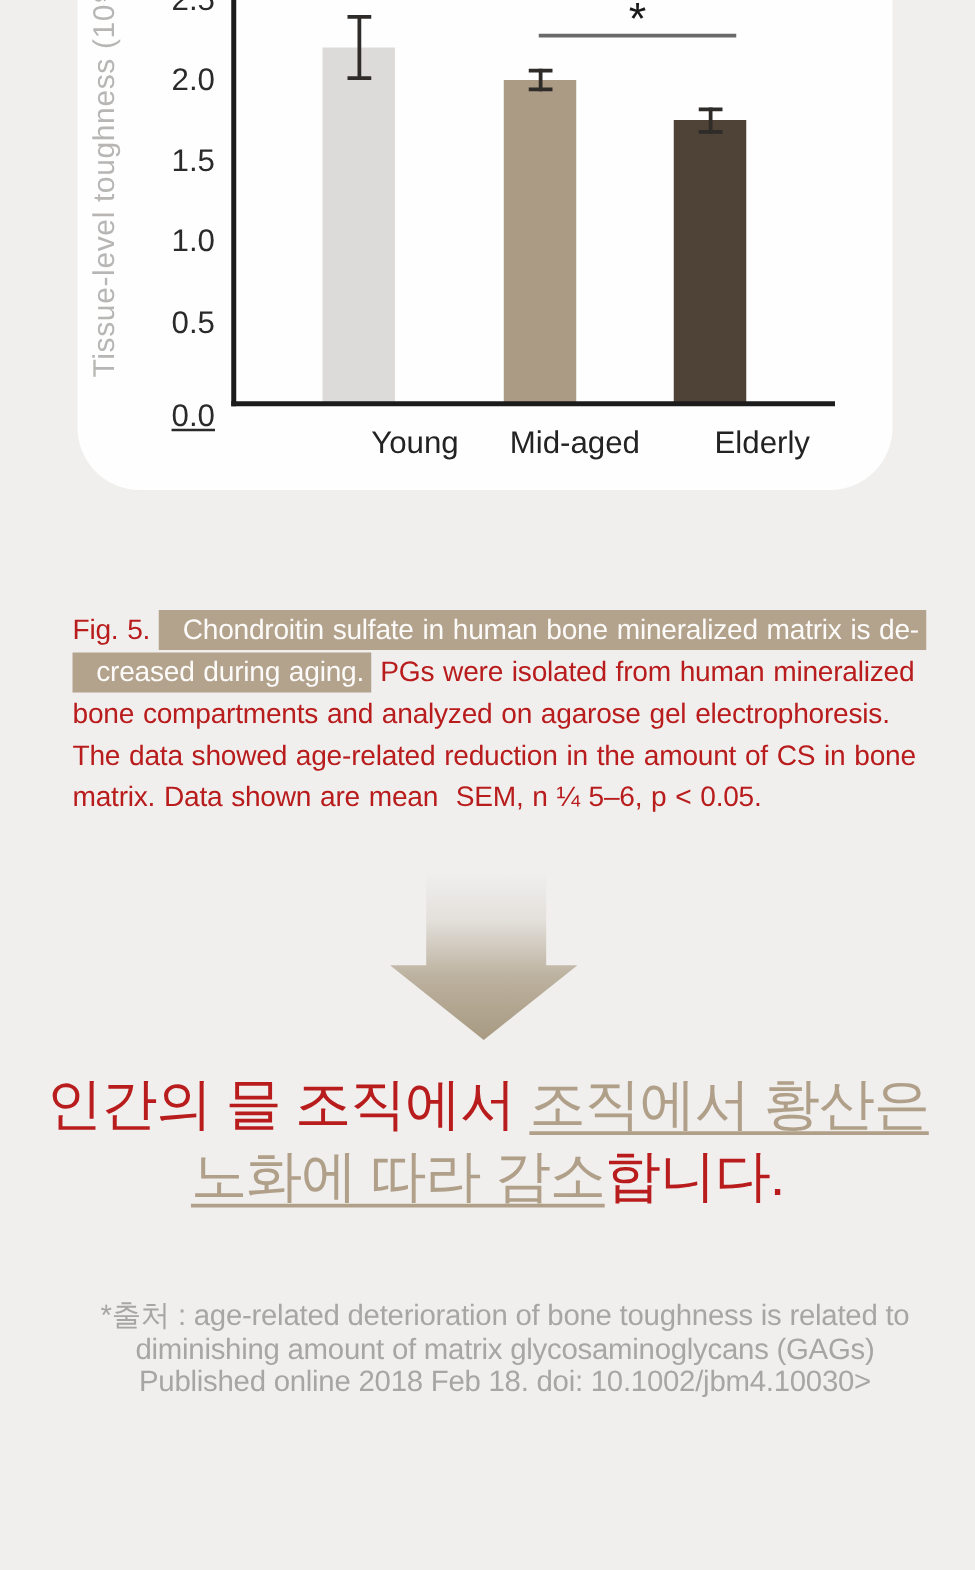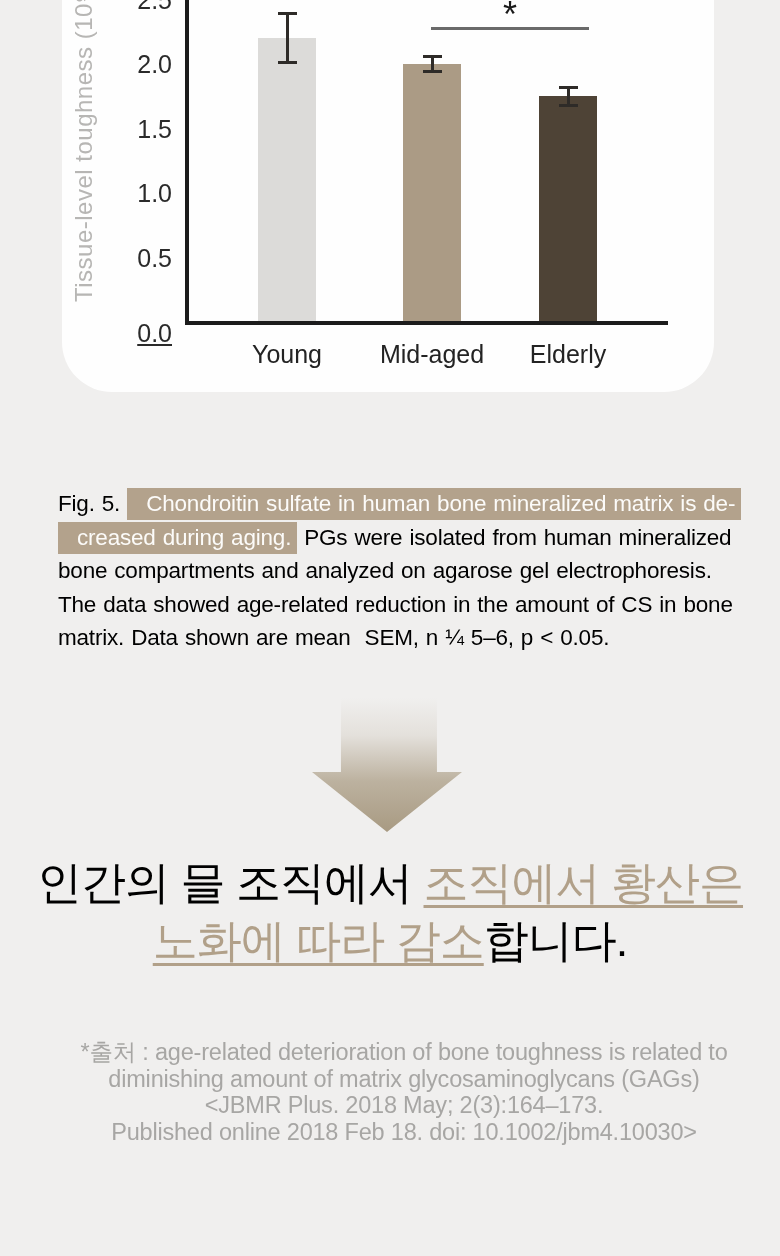--- a/index.html
+++ b/index.html
@@ -32,7 +32,7 @@
   .err-line { position: absolute; width: 3px; background: #2e2b28; }
   .err-cap { position: absolute; width: 19px; height: 3px; background: #2e2b28; }
   .cat-label {
-    position: absolute; top: 340px; width: 160px; text-align: center;
+    position: absolute; top: 340px; width: 160px; text-align: right;
     font-size: 25px; color: #232323; letter-spacing: 0px;
   }
   .sig-line { position: absolute; left: 431px; top: 27px; width: 158px; height: 3px; background: #6a6a6a; }

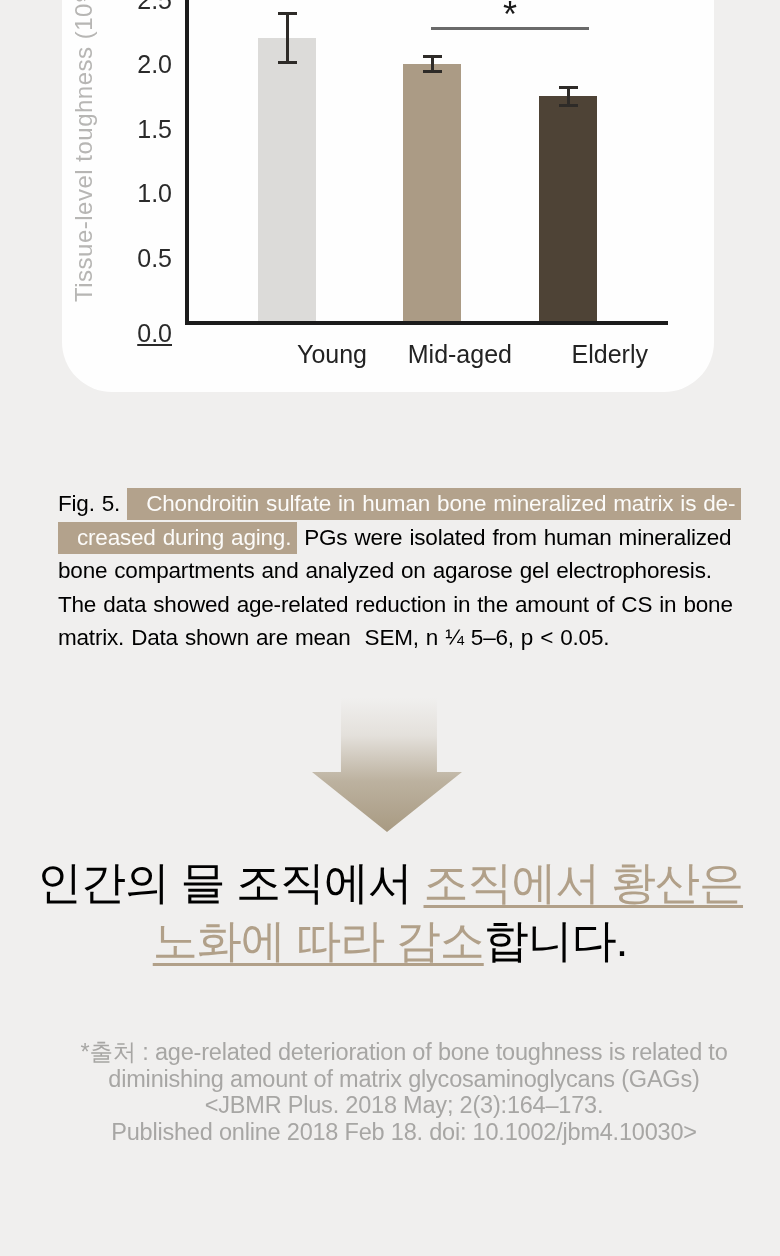--- a/index.html
+++ b/index.html
@@ -44,7 +44,7 @@
     font-size: 22.5px; line-height: 33.5px; color: #3b3b3b;
     white-space: nowrap; letter-spacing: -0.2px; word-spacing: 1px;
   }
-  .part-normal { color: #000000; }
+  .part-normal { color: #b91c1c; }
   .part-highlight {
     background: #b3a28c; color: #fcfbf9;
     padding: 3px 6px 4px 19px;

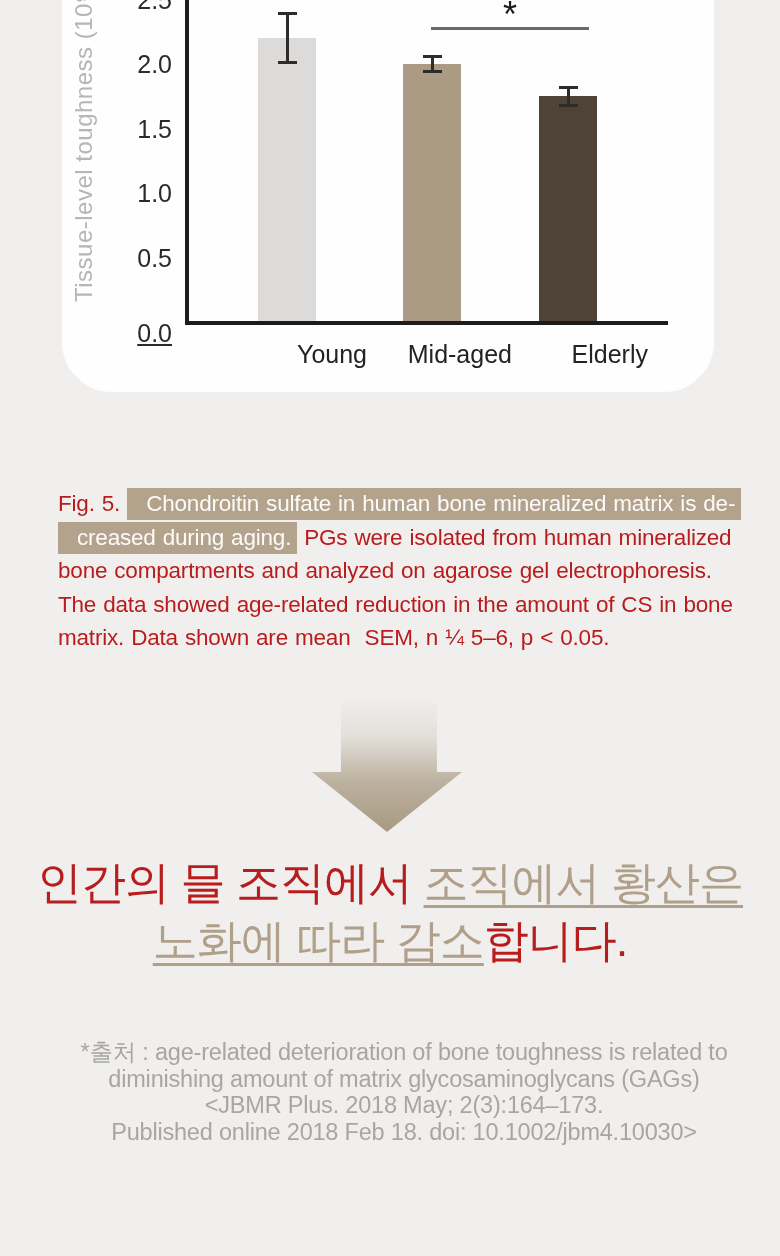--- a/index.html
+++ b/index.html
@@ -124,7 +124,6 @@
 <div class="source-note">
     <div>*출처 : age-related deterioration of bone toughness is related to</div>
     <div>diminishing amount of matrix glycosaminoglycans (GAGs)</div>
-    <div>&lt;JBMR Plus. 2018 May; 2(3):164–173.</div>
     <div>Published online 2018 Feb 18. doi: 10.1002/jbm4.10030&gt;</div>
   </div>
 

